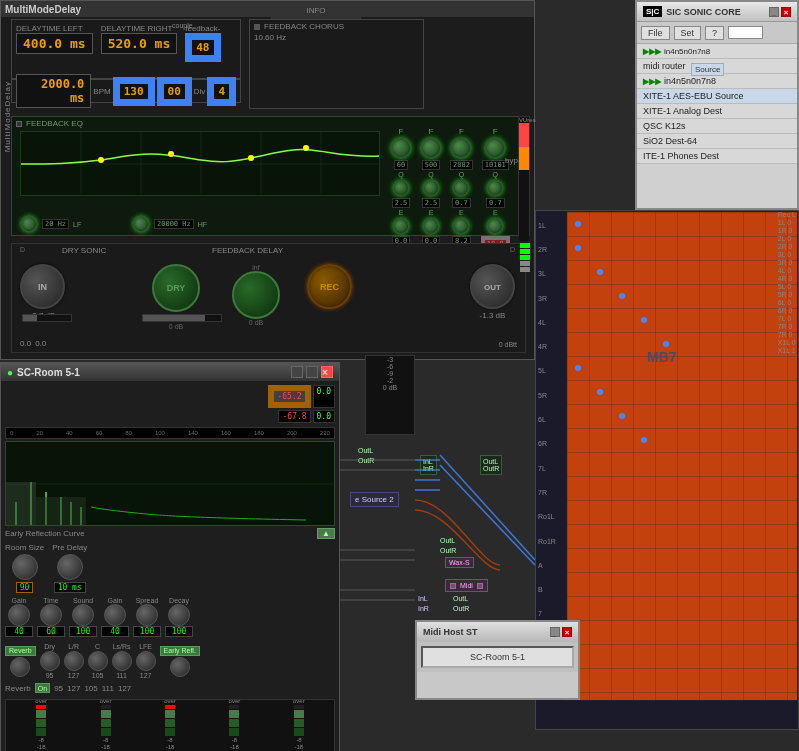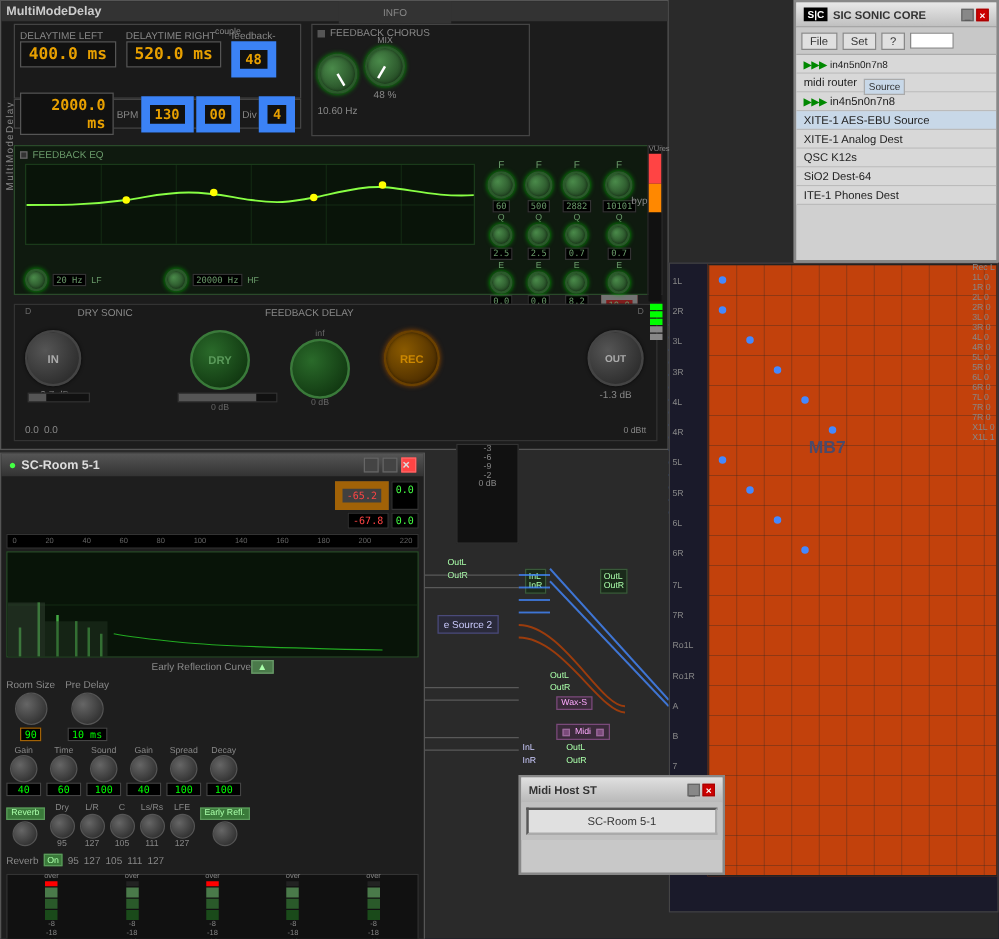--- a/index.html
+++ b/index.html
@@ -449,22 +449,6 @@
       <span>FEEDBACK CHORUS</span>
     </div>
 
-    <div style="display:flex;gap:6px;padding:4px;align-items:center;">
-      <div style="display:flex;flex-direction:column;align-items:center;gap:2px;">
-        <div class="knob knob-green" style="width:32px;height:32px;position:relative;">
-          <div class="knob-indicator"></div>
-        </div>
-      </div>
-      <div style="display:flex;flex-direction:column;align-items:center;gap:2px;">
-        <div class="knob knob-green" style="width:32px;height:32px;position:relative;">
-          <div class="knob-indicator" style="transform:translateY(-50%) rotate(120deg);"></div>
-          <span style="position:absolute;top:-10px;left:50%;transform:translateX(-50%);font-size:7px;color:#888;">MIX</span>
-        </div>
-        <div style="font-size:8px;color:#888;text-align:center;">
-          <div>48 %</div>
-        </div>
-      </div>
-    </div>
     <div style="font-size:8px;color:#888;padding:0 4px;">10.60 Hz</div>
   </div>
 

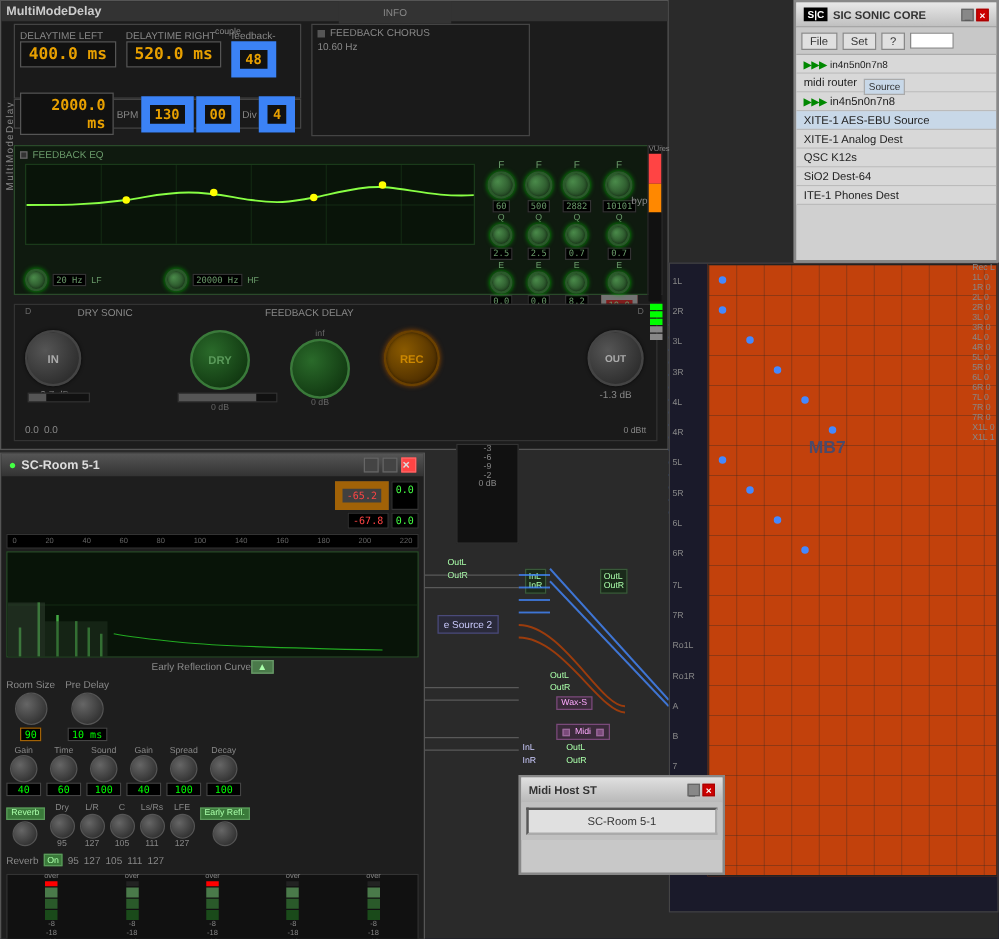--- a/index.html
+++ b/index.html
@@ -683,7 +683,7 @@
       </svg>
     </div>
 
-    <div style="display:flex;align-items:center;justify-content:center;margin-top:2px;">
+    <div style="display:flex;align-items:center;justify-content:space-between;margin-top:2px;">
       <span style="font-size:8px;color:#888;">Early Reflection Curve</span>
       <div style="background:#4a7a4a;border:1px solid #6a9a6a;padding:0 4px;font-size:8px;color:#aaffaa;cursor:pointer;">▲</div>
     </div>

